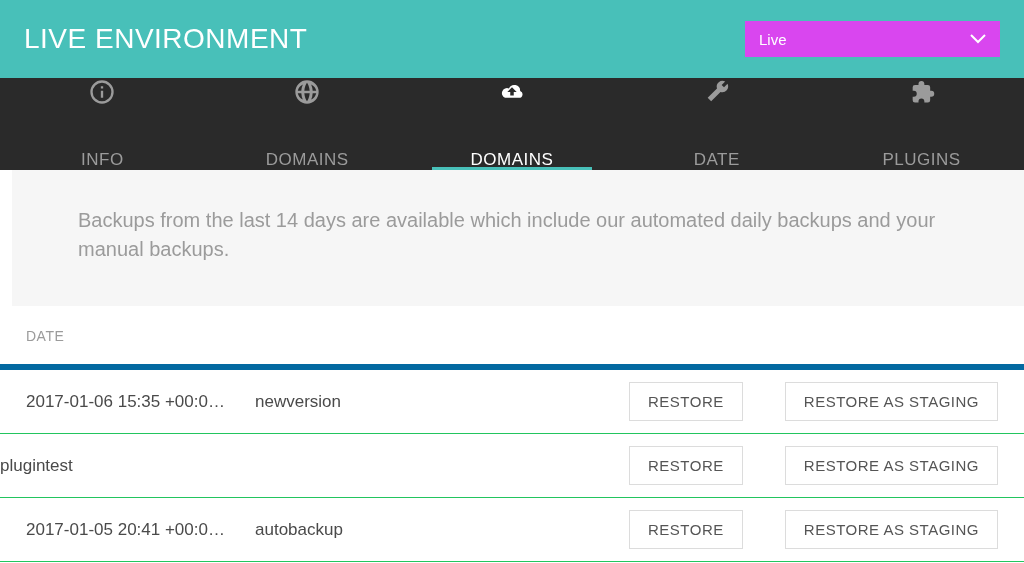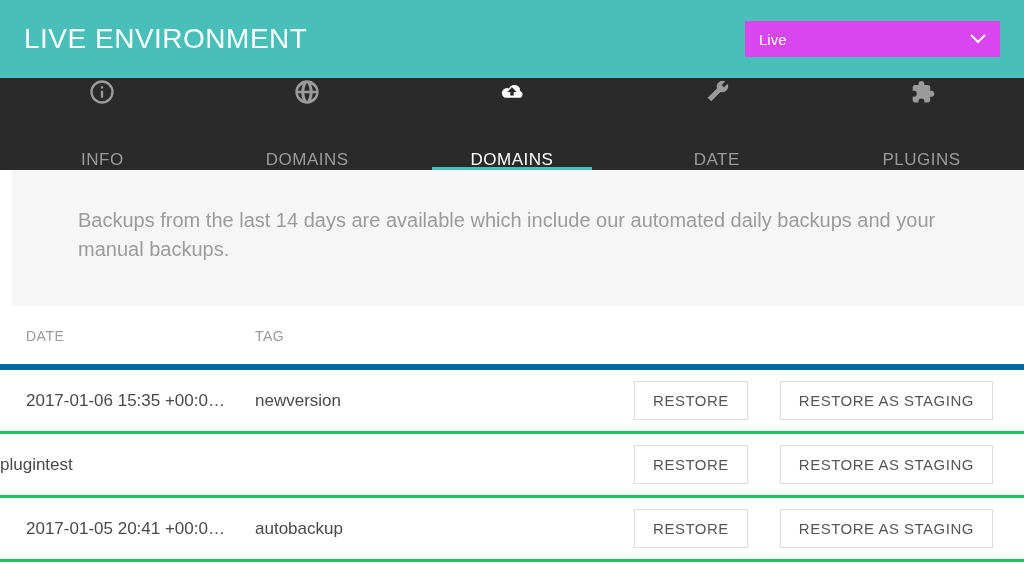--- a/index.html
+++ b/index.html
@@ -174,7 +174,6 @@
 <div class="table">
   <div class="thead">
     <div class="th col-date">DATE</div>
-    <div class="th col-tag">TAG</div>
     <div class="col-actions"></div>
   </div>
 

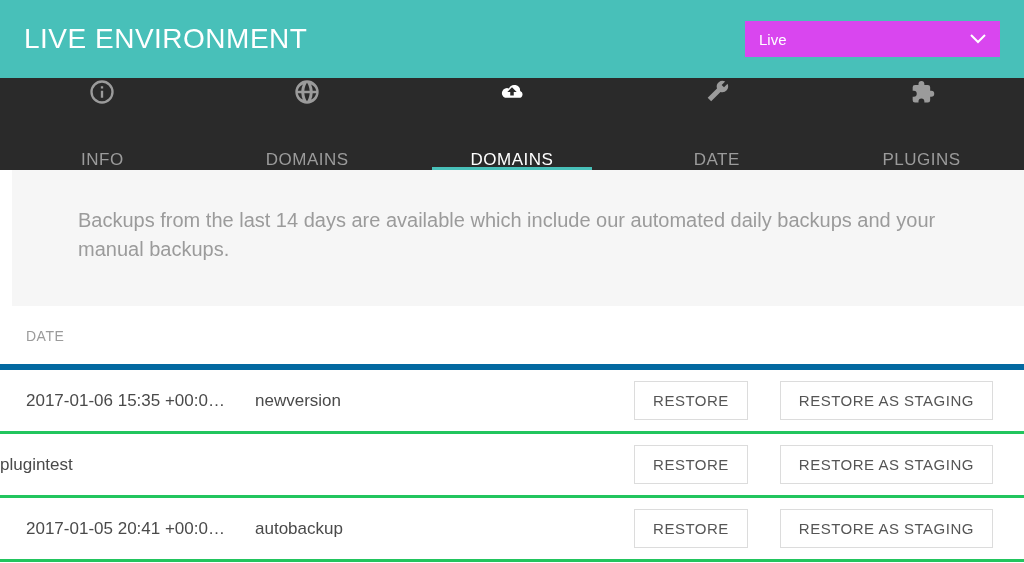--- a/index.html
+++ b/index.html
@@ -101,7 +101,7 @@
     display: flex;
     align-items: center;
     height: 64px;
-    border-bottom: 3px solid #22c55e;
+    border-bottom: 1px solid #22c55e;
   }
   .td {
     color: #4a4a4a;

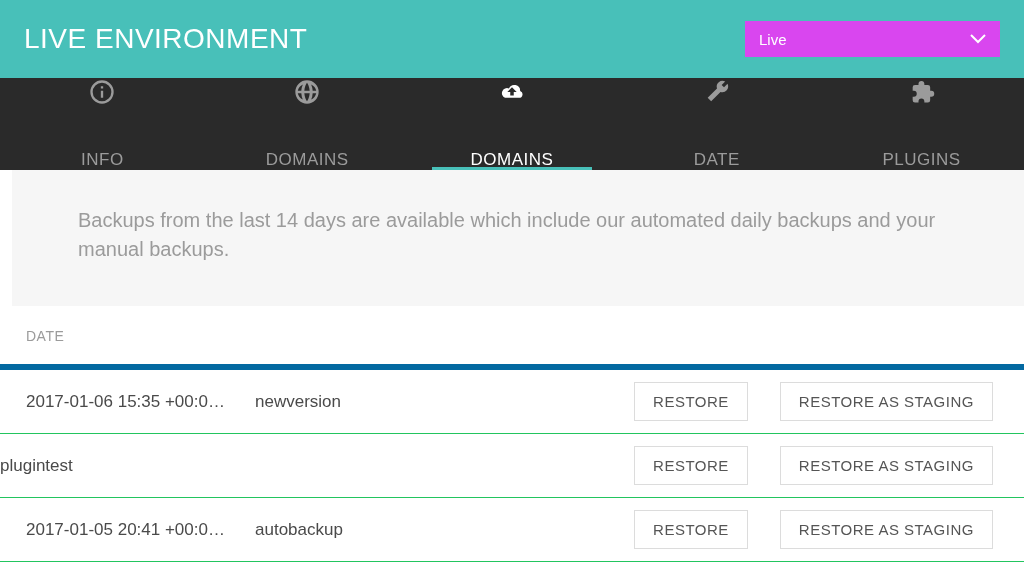--- a/index.html
+++ b/index.html
@@ -96,7 +96,7 @@
   }
   .col-date { width: 255px; padding-left: 26px; }
   .col-tag { flex: 1; }
-  .col-actions { width: 395px; display: flex; gap: 32px; justify-content: center; padding-right: 26px; }
+  .col-actions { width: 395px; display: flex; gap: 32px; justify-content: space-between; padding-right: 26px; }
   .trow {
     display: flex;
     align-items: center;

